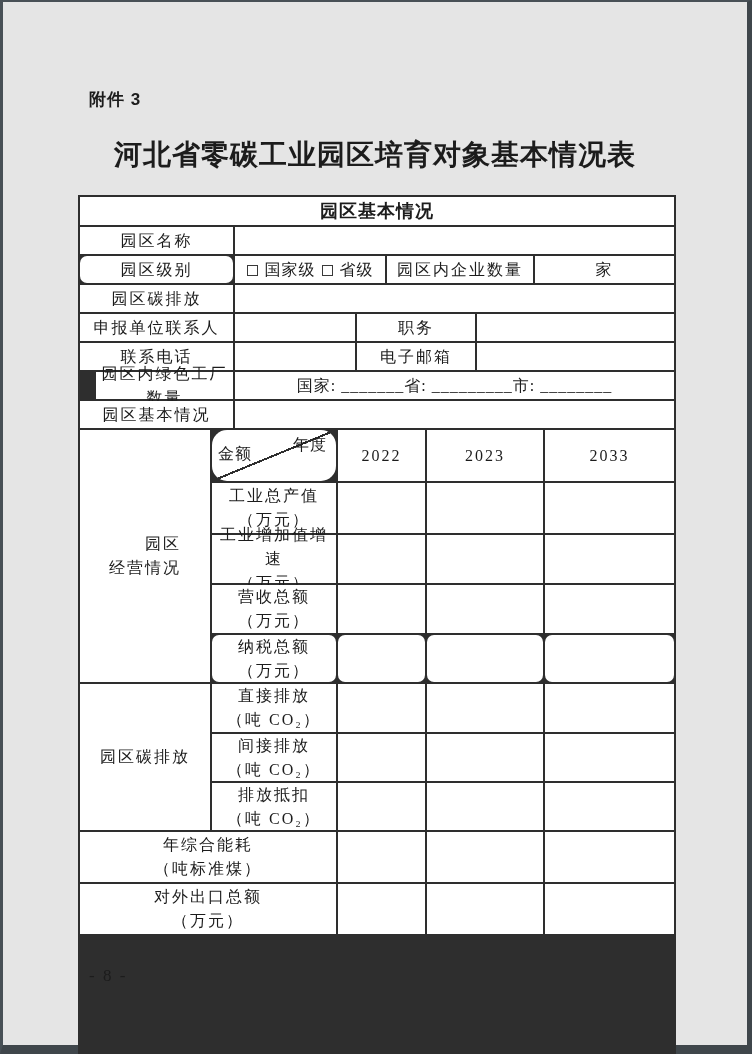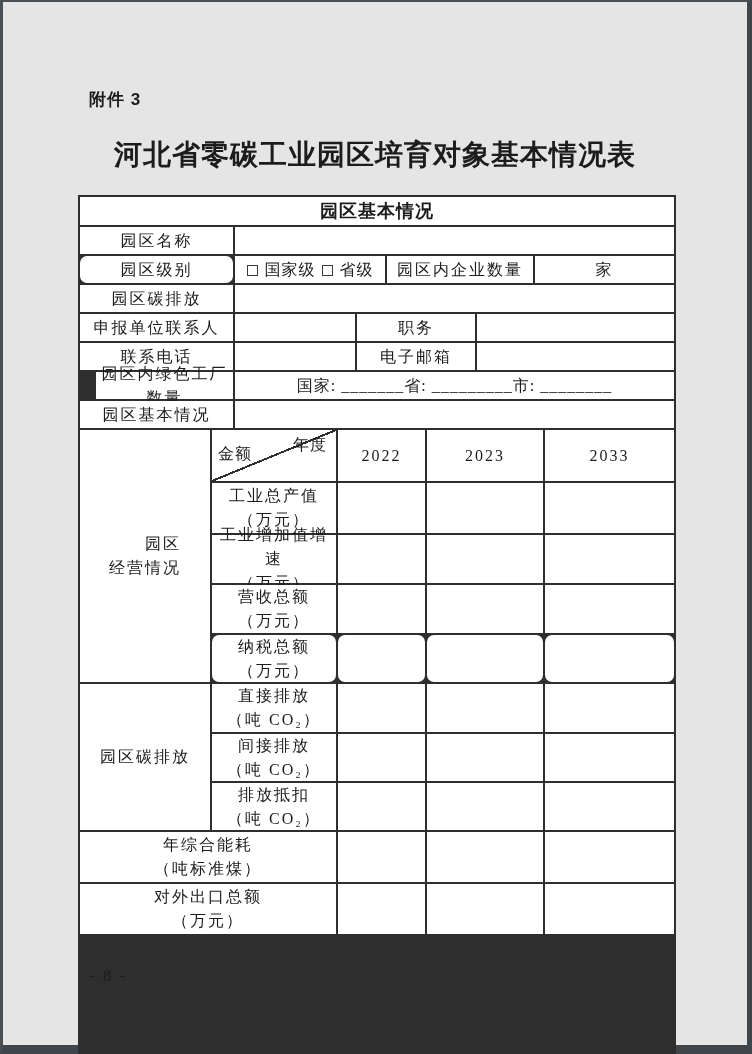--- a/index.html
+++ b/index.html
@@ -52,7 +52,7 @@
       linear-gradient(to bottom right,
         transparent calc(50% - 1px), #2e2e2e calc(50% - 1px),
         #2e2e2e calc(50% + 1px), transparent calc(50% + 1px)),
-      #fff;}
+      #fff; border-radius: 15px;}
   .diag .tr{position:absolute;top:3px;right:9px;letter-spacing:1px;}
   .diag .bl{position:absolute;bottom:15px;left:6px;letter-spacing:1px;}
   .page-num{position:absolute;left:86px;top:964px;font-size:17px;letter-spacing:2px;}

